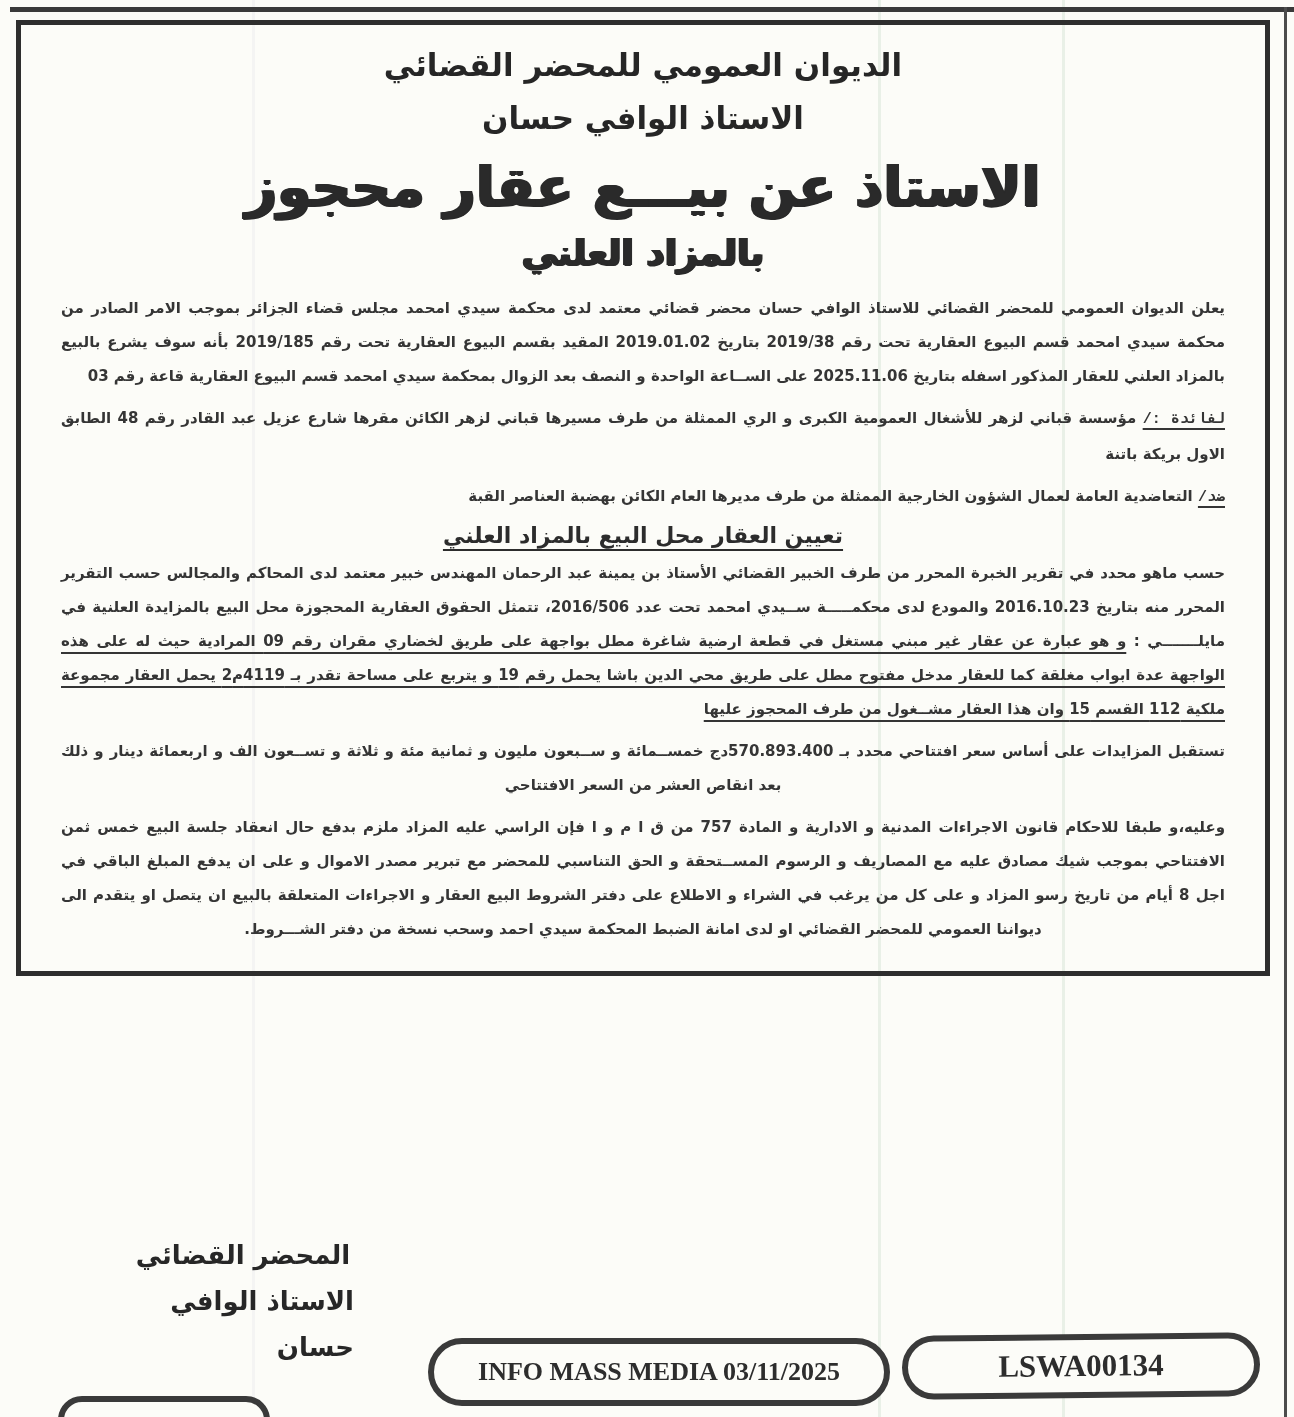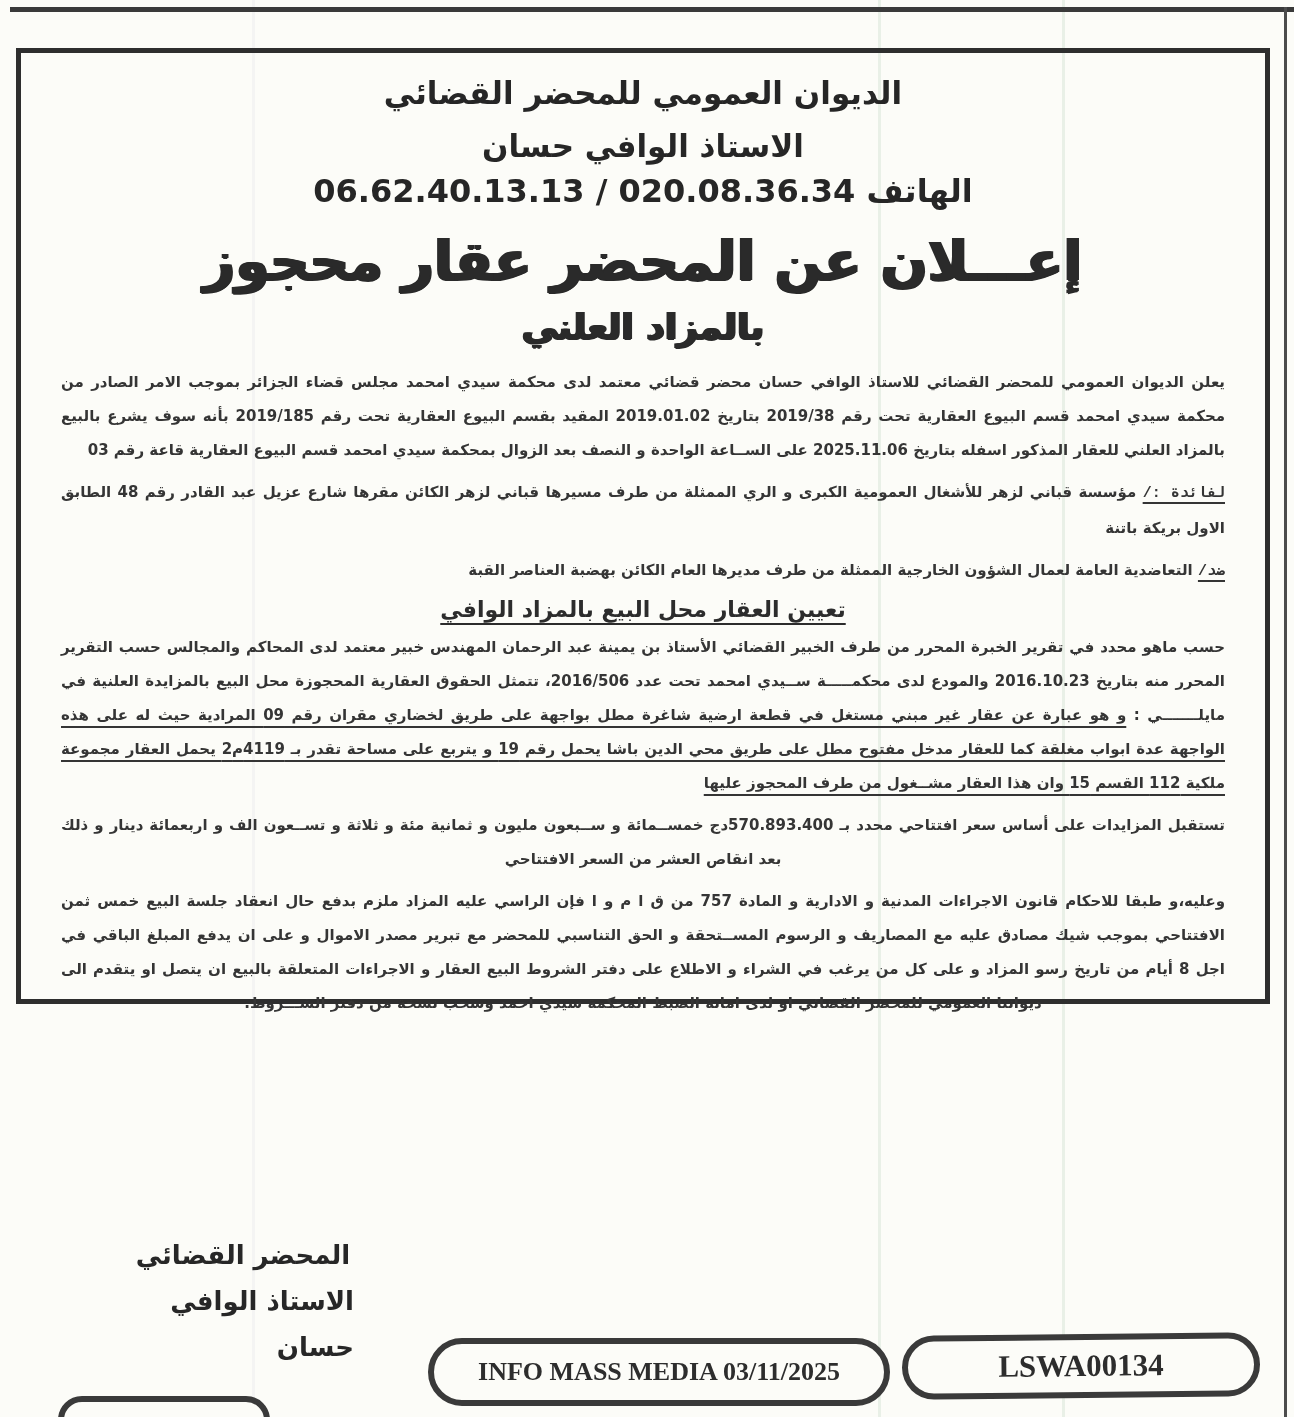--- a/index.html
+++ b/index.html
@@ -27,7 +27,6 @@
     border:5px solid #2e2e2e;
     box-sizing:border-box;
     direction:rtl;
-    margin-top:28px;
   }
   .inner{padding:16px 40px 0 40px;}
 

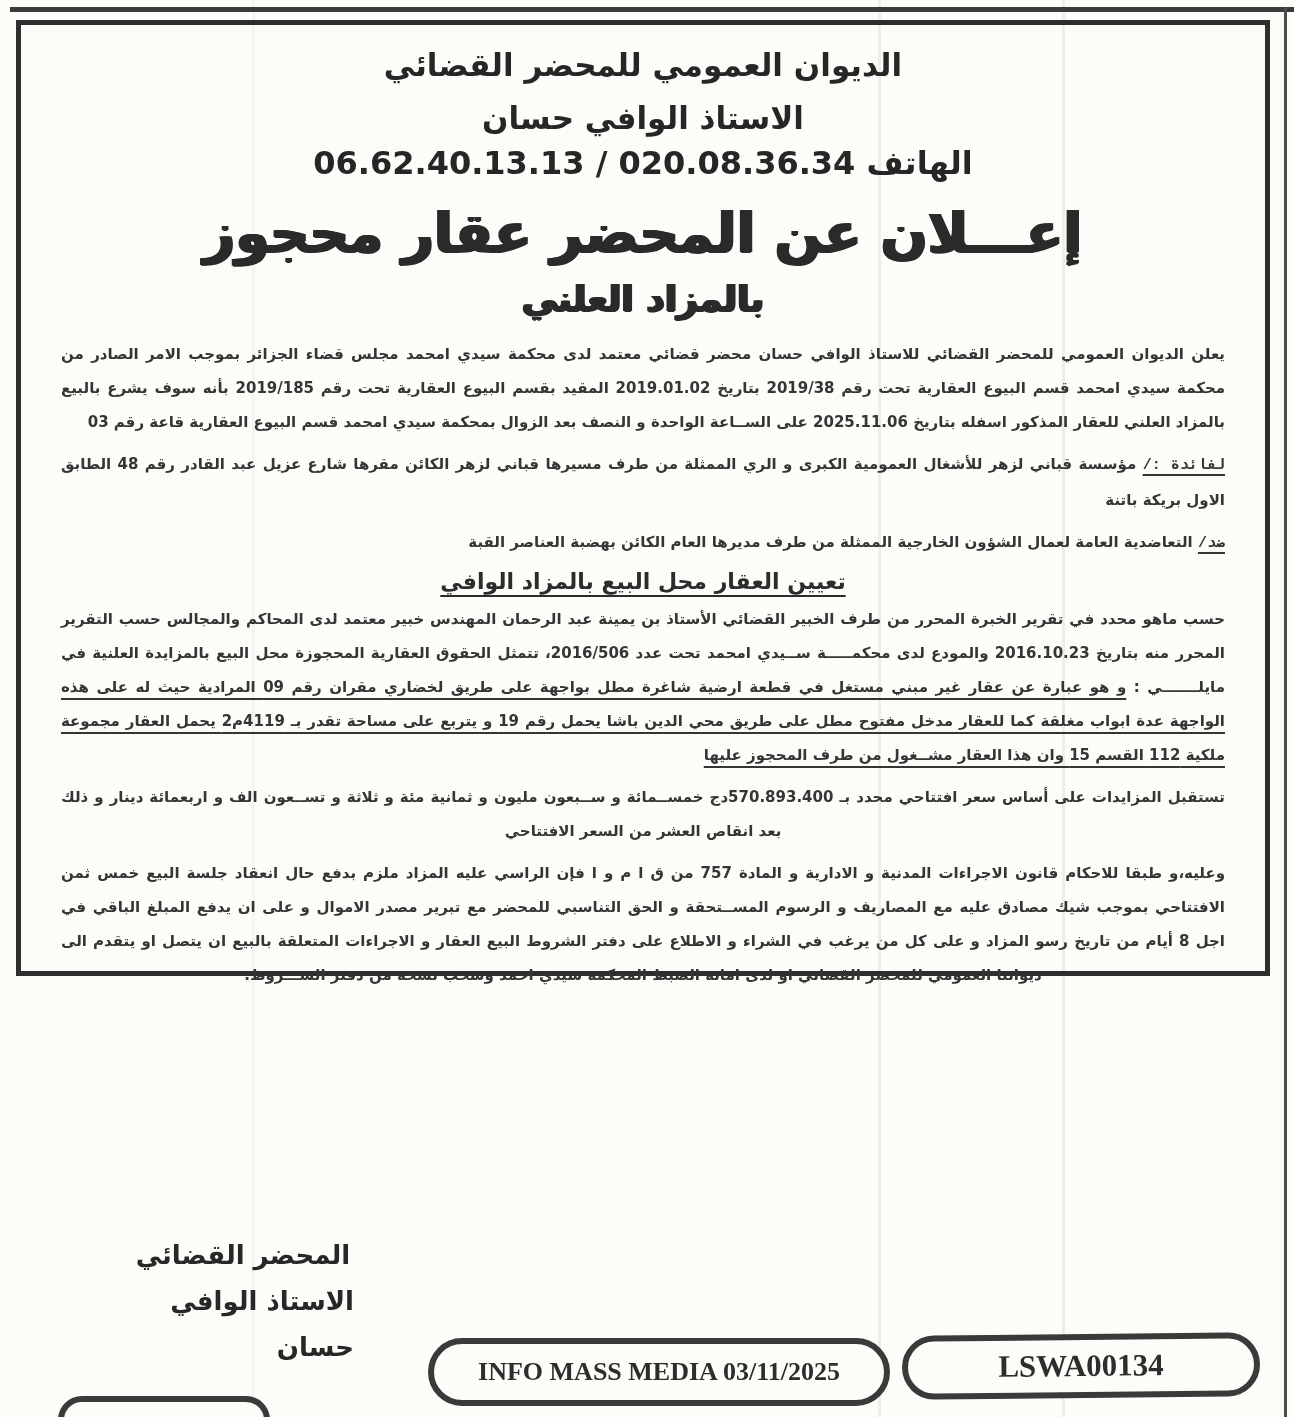--- a/index.html
+++ b/index.html
@@ -96,7 +96,6 @@
       <div class="hdr">
         <div class="h1">الديوان العمومي  للمحضر القضائي</div>
         <div class="h2">الاستاذ الوافي حسان</div>
-        <div class="h5">الهاتف 020.08.36.34 / 06.62.40.13.13</div>
       </div>
 
       <div class="big-title">

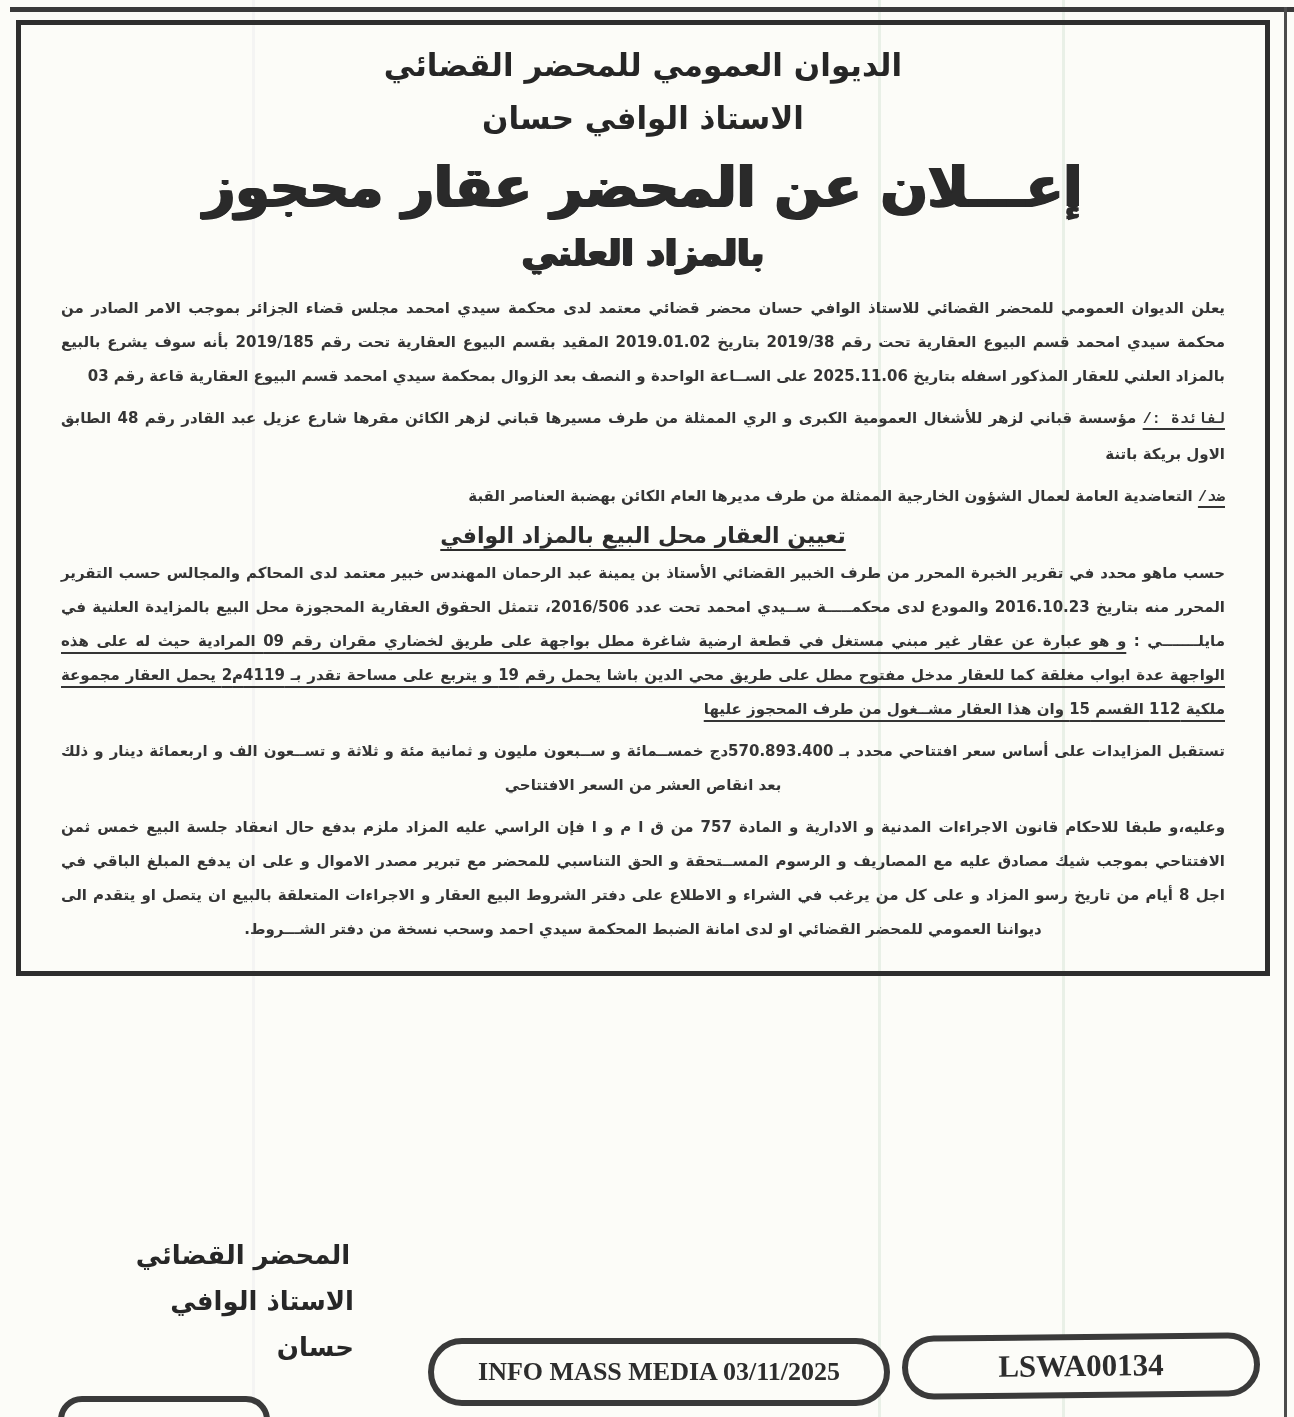--- a/index.html
+++ b/index.html
@@ -99,7 +99,7 @@
       </div>
 
       <div class="big-title">
-        <div class="t1">إعـــلان عن المحضر عقار محجوز</div>
+        <div class="t1">الاستاذ عن بيـــع عقار محجوز</div>
         <div class="t2">بالمزاد العلني</div>
       </div>
 

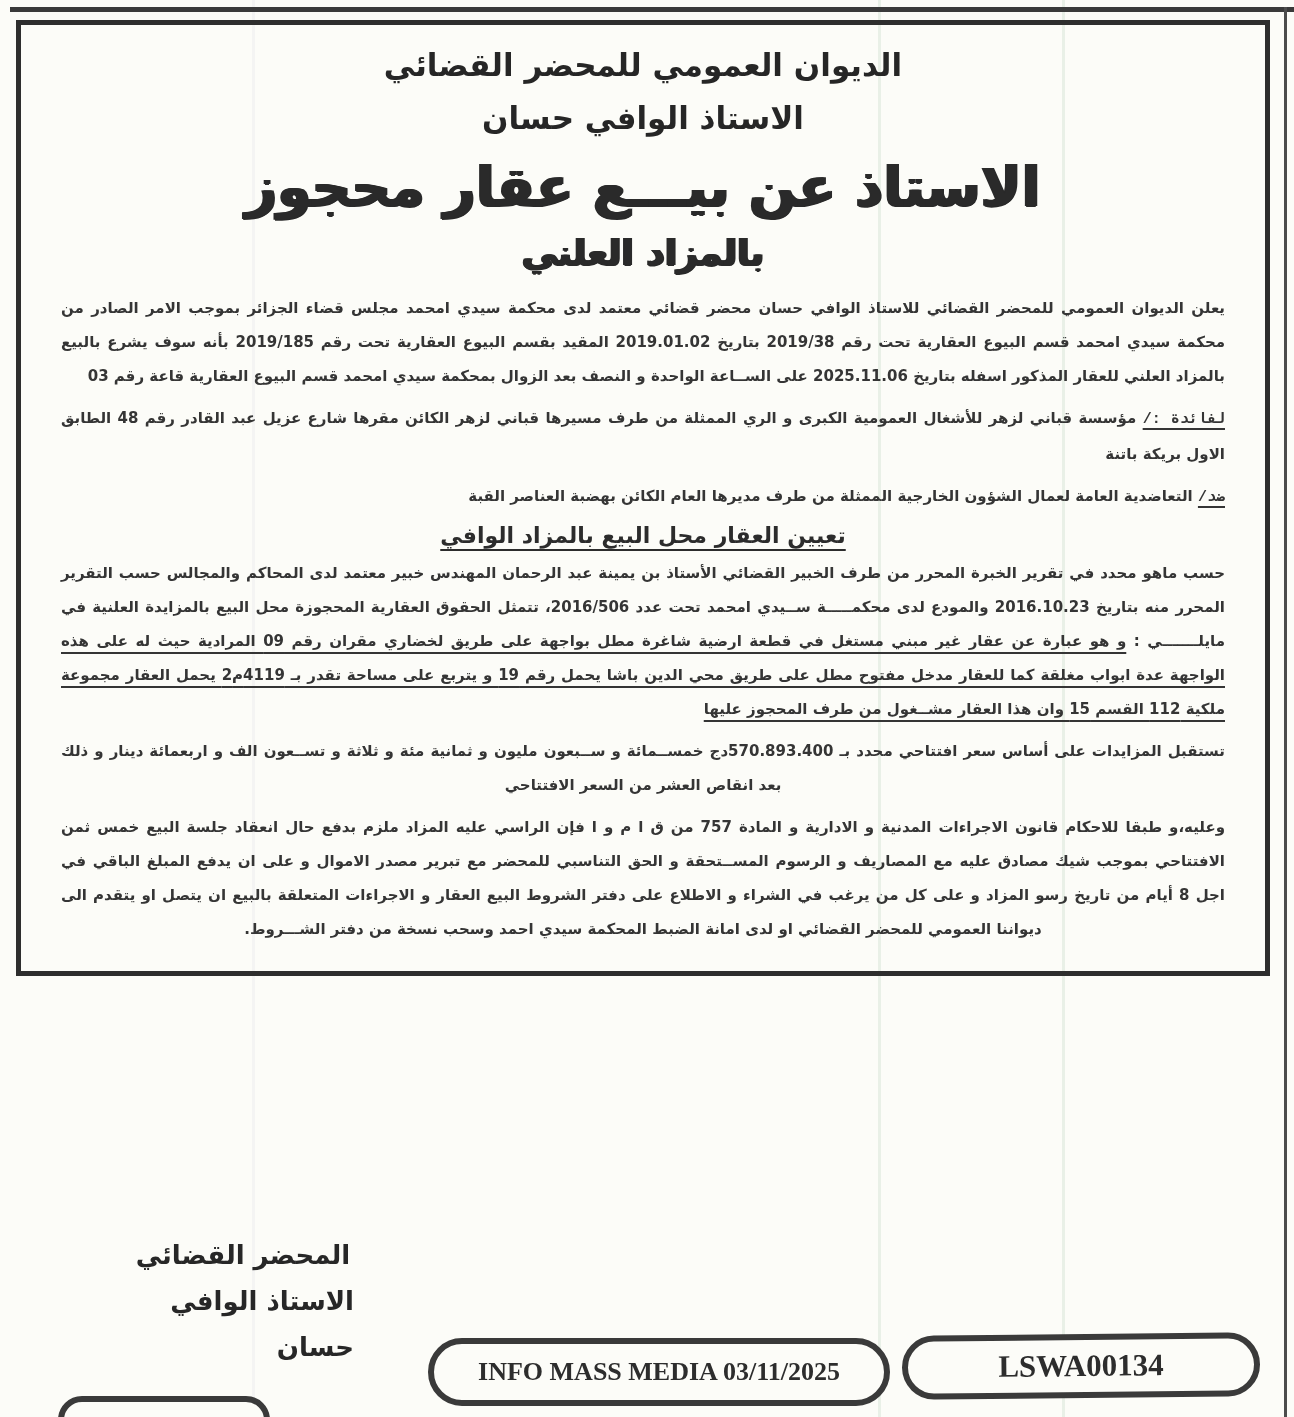--- a/index.html
+++ b/index.html
@@ -111,7 +111,7 @@
 
         <p class="para"><span class="lbl">ضد/</span> <span>التعاضدية العامة لعمال الشؤون الخارجية الممثلة من طرف مديرها العام الكائن  بهضبة العناصر القبة</span></p>
 
-        <div class="sec-head">تعيين  العقار محل البيع بالمزاد الوافي</div>
+        <div class="sec-head">تعيين  العقار محل البيع بالمزاد العلني</div>
 
         <p class="para"><span>حسب ماهو محدد في تقرير  الخبرة المحرر من طرف الخبير القضائي الأستاذ  بن يمينة عبد الرحمان   المهندس خبير معتمد لدى المحاكم والمجالس حسب التقرير المحرر منه بتاريخ   2016.10.23   والمودع لدى محكمـــــة ســيدي امحمد تحت عدد 2016/506، تتمثل الحقوق العقارية المحجوزة  محل البيع بالمزايدة العلنية في مايلـــــــي :</span> <span class="useg">و هو عبارة عن عقار غير مبني مستغل في قطعة ارضية شاغرة مطل بواجهة على طريق  لخضاري مقران رقم 09 المرادية حيث له على هذه الواجهة عدة ابواب مغلقة كما للعقار  مدخل مفتوح مطل على طريق محي الدين باشا يحمل رقم 19 و  يتربع على مساحة تقدر بـ 4119م2 يحمل العقار مجموعة ملكية 112 القسم 15 وان هذا العقار مشــغول من طرف المحجوز عليها</span></p>
 

